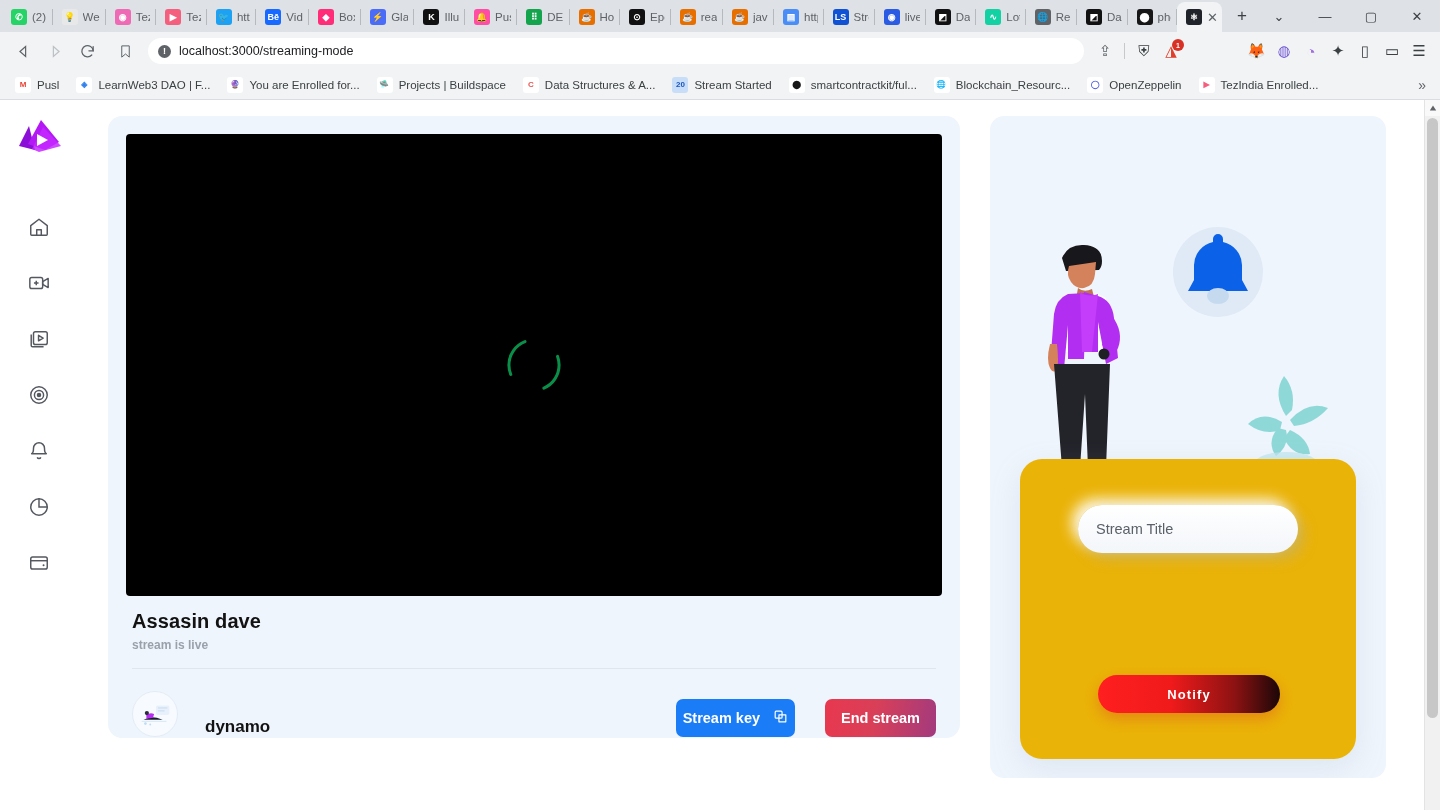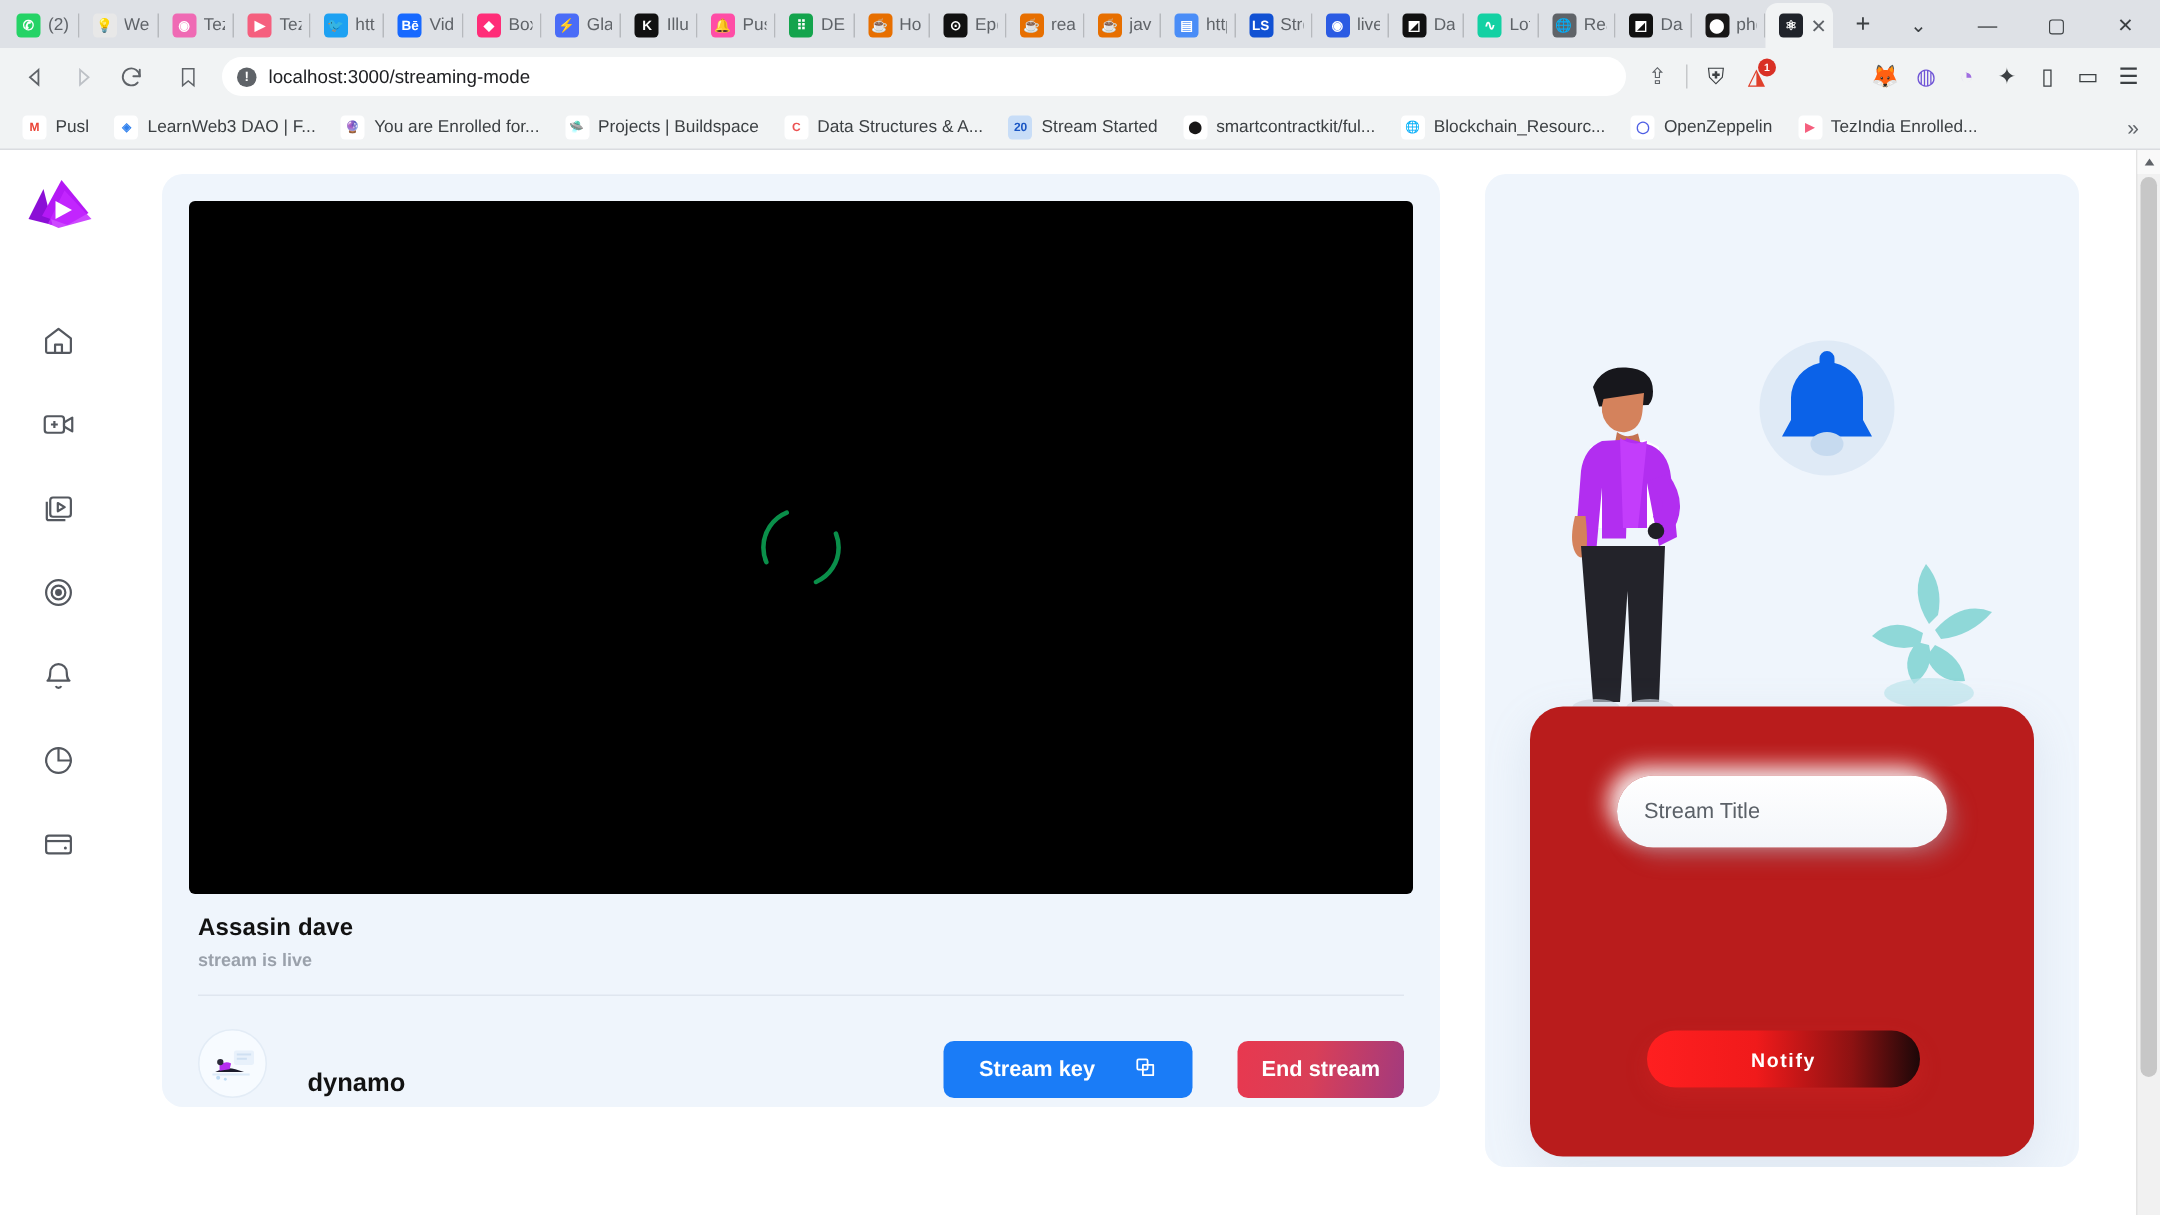--- a/index.html
+++ b/index.html
@@ -154,8 +154,8 @@
   }
   .illus { position: absolute; top: 88px; left: 0; width: 396px; height: 300px; }
   .form-card {
-    position: absolute; left: 30px; top: 355px; width: 336px; height: 300px;
-    background: #b91c1c; border-radius: 22px;
+    position: absolute; left: 30px; top: 343px; width: 336px; height: 300px;
+    background: #eab308; border-radius: 22px;
     box-shadow: 0 10px 30px rgba(140,160,190,.18);
   }
   .neu-input {

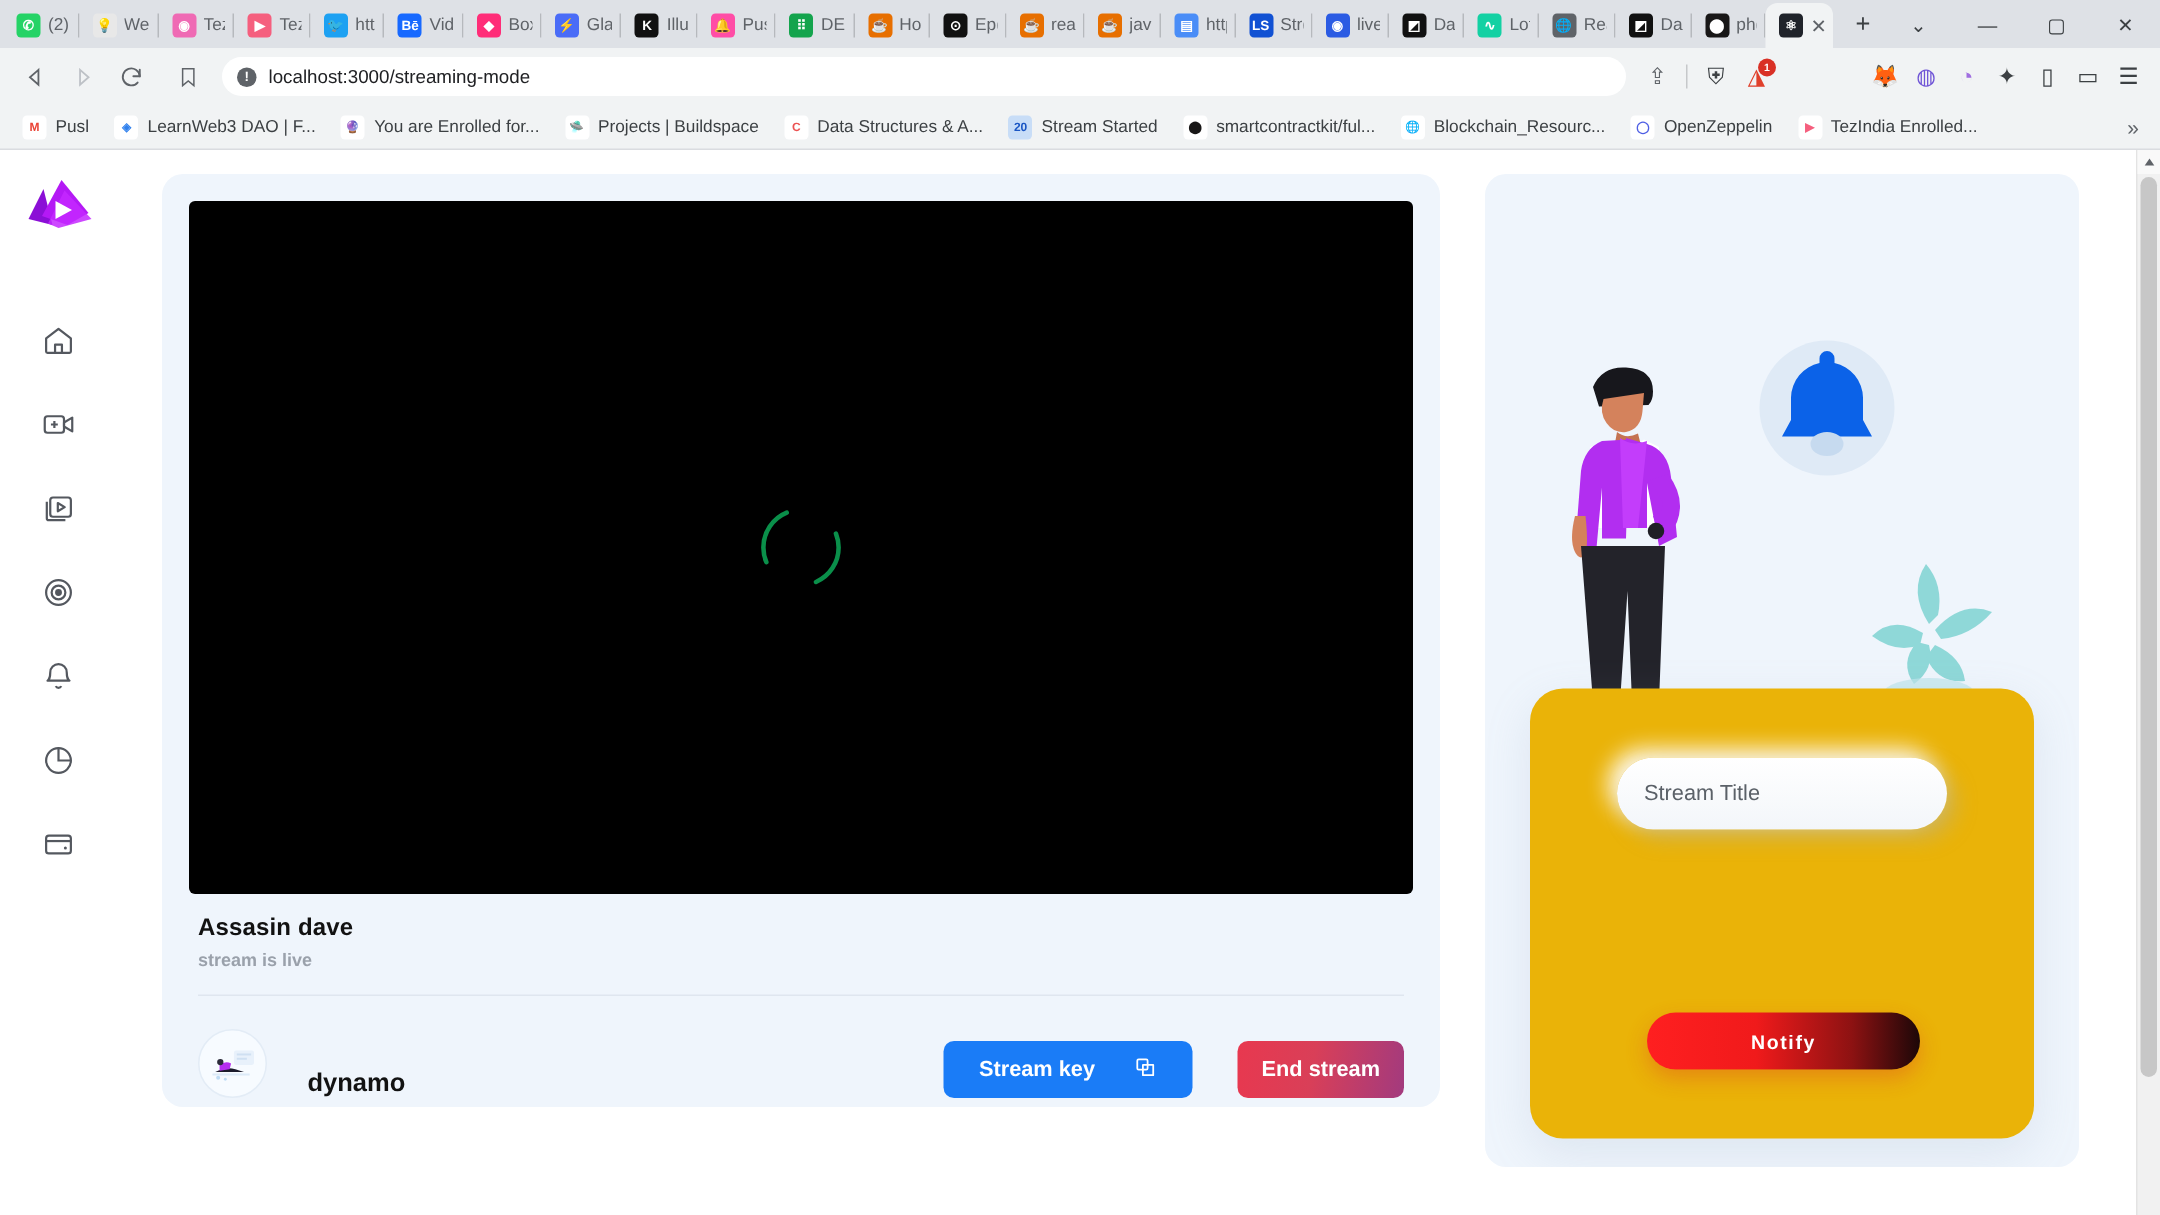--- a/index.html
+++ b/index.html
@@ -123,7 +123,7 @@
   }
   .spinner { width: 66px; height: 66px; }
   .stream-meta { padding: 14px 6px 12px 6px; }
-  .stream-title { font-size: 16px; font-weight: bold; color: #121212; letter-spacing: .1px;}
+  .stream-title { font-size: 20px; font-weight: bold; color: #121212; letter-spacing: .1px;}
   .stream-sub { font-size: 12px; font-weight: bold; color: #9aa1ab; margin-top: 5px; }
   .divider { height: 1px; background: #dfe6ef; margin: 4px 6px 0 6px; }
   .stream-footer {

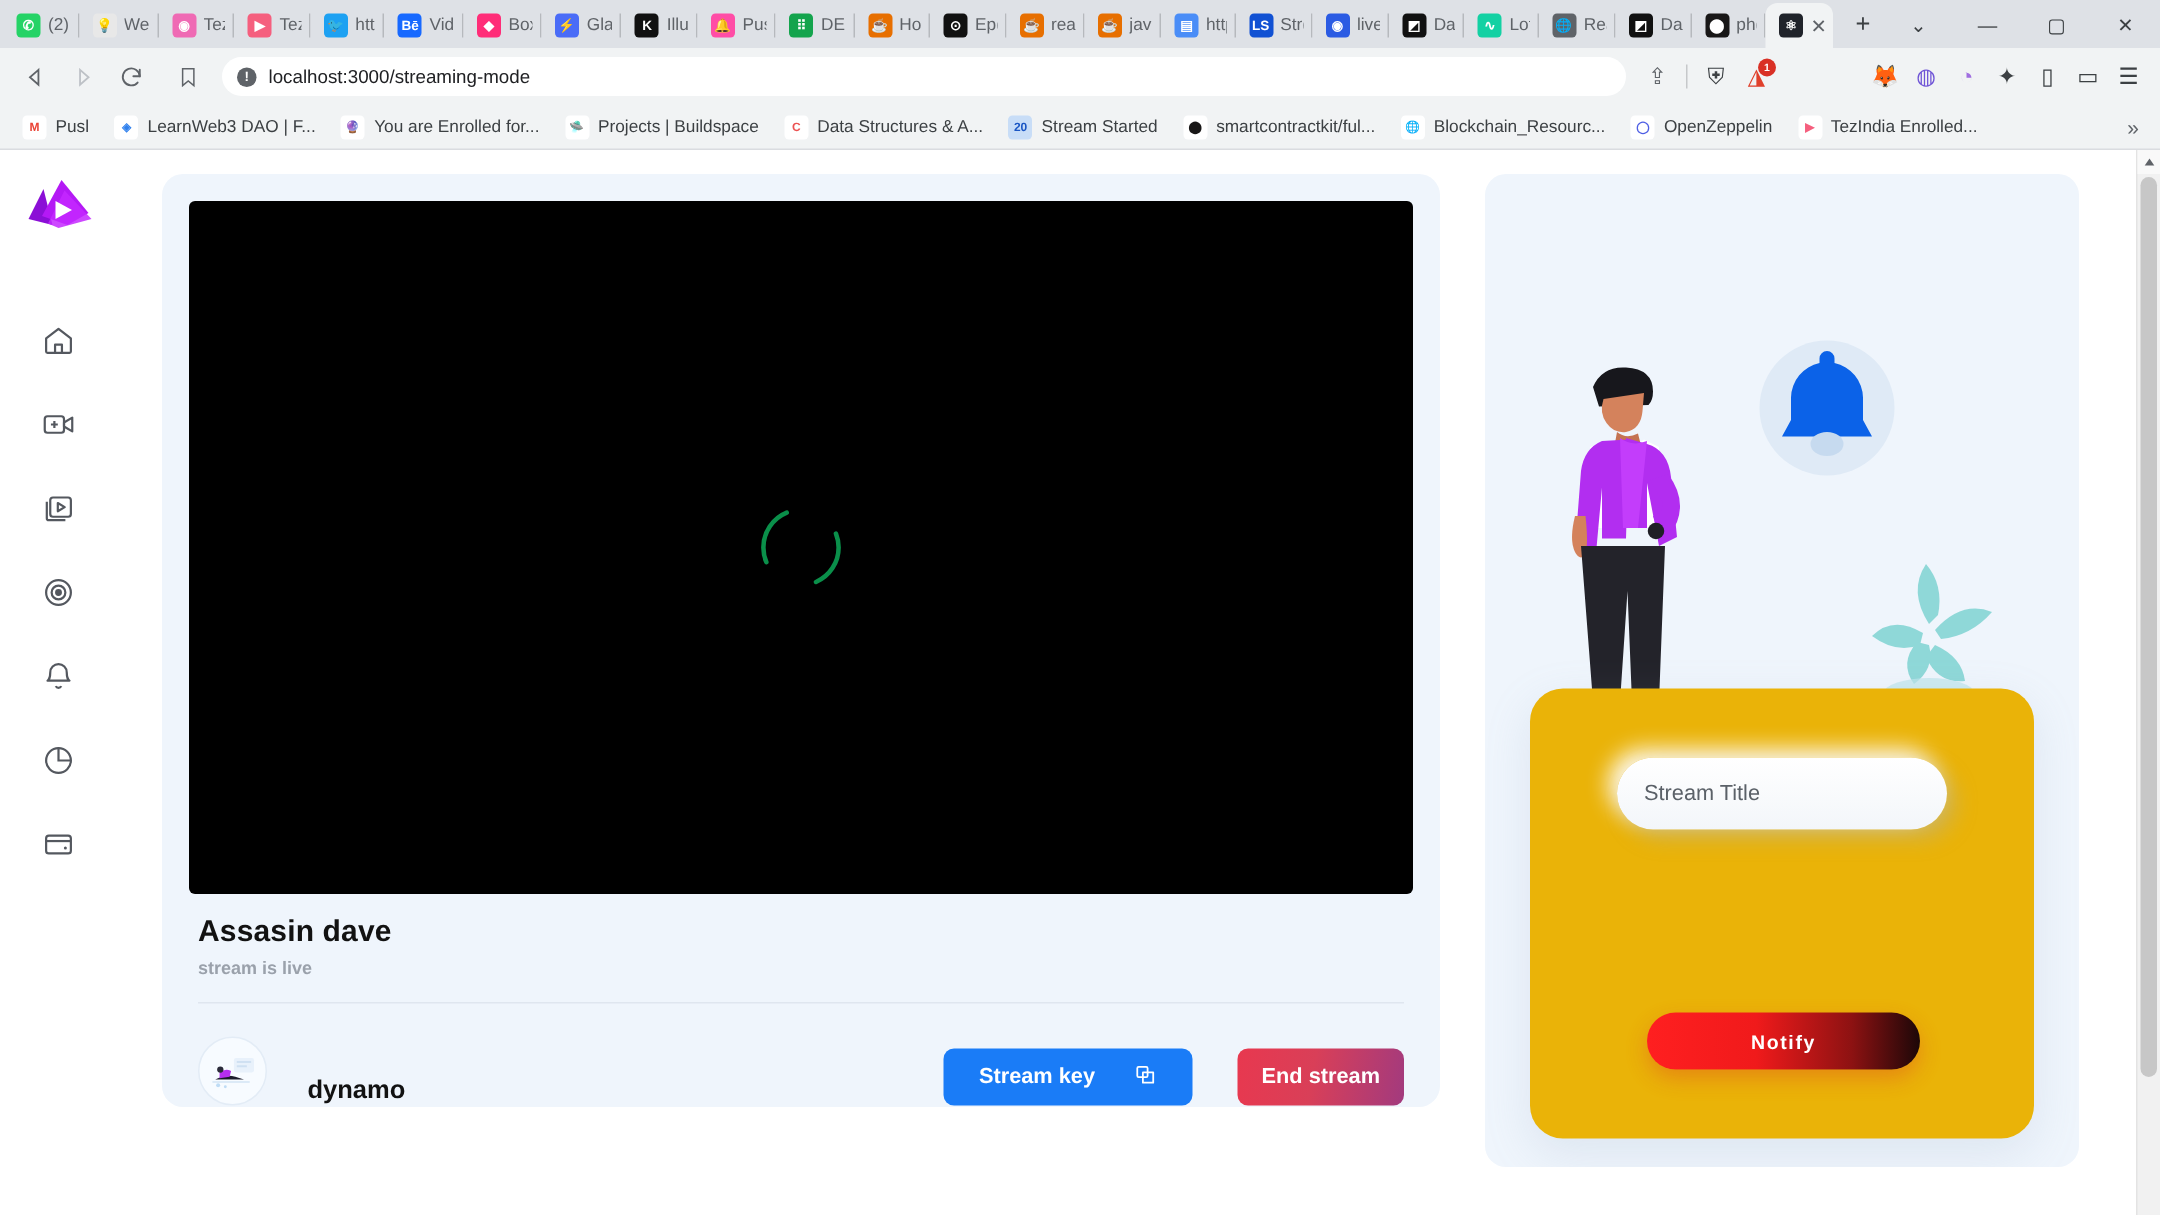--- a/index.html
+++ b/index.html
@@ -138,8 +138,8 @@
   .footer-btns { margin-left: auto; display: flex; align-items: center; gap: 30px; }
   .btn-streamkey {
     background: #1a7cf7; color: #fff; border: none; border-radius: 7px;
-    height: 38px; padding: 0 24px; font-size: 14.5px; font-weight: bold;
-    display: flex; align-items: center; gap: 26px; font-family: "Liberation Sans", sans-serif;
+    height: 38px; padding: 0 7px; font-size: 14.5px; font-weight: bold;
+    display: flex; align-items: center; gap: 13px; font-family: "Liberation Sans", sans-serif;
   }
   .btn-endstream {
     background: linear-gradient(100deg, #e8384f 0%, #d93f58 45%, #a23a7e 100%);

